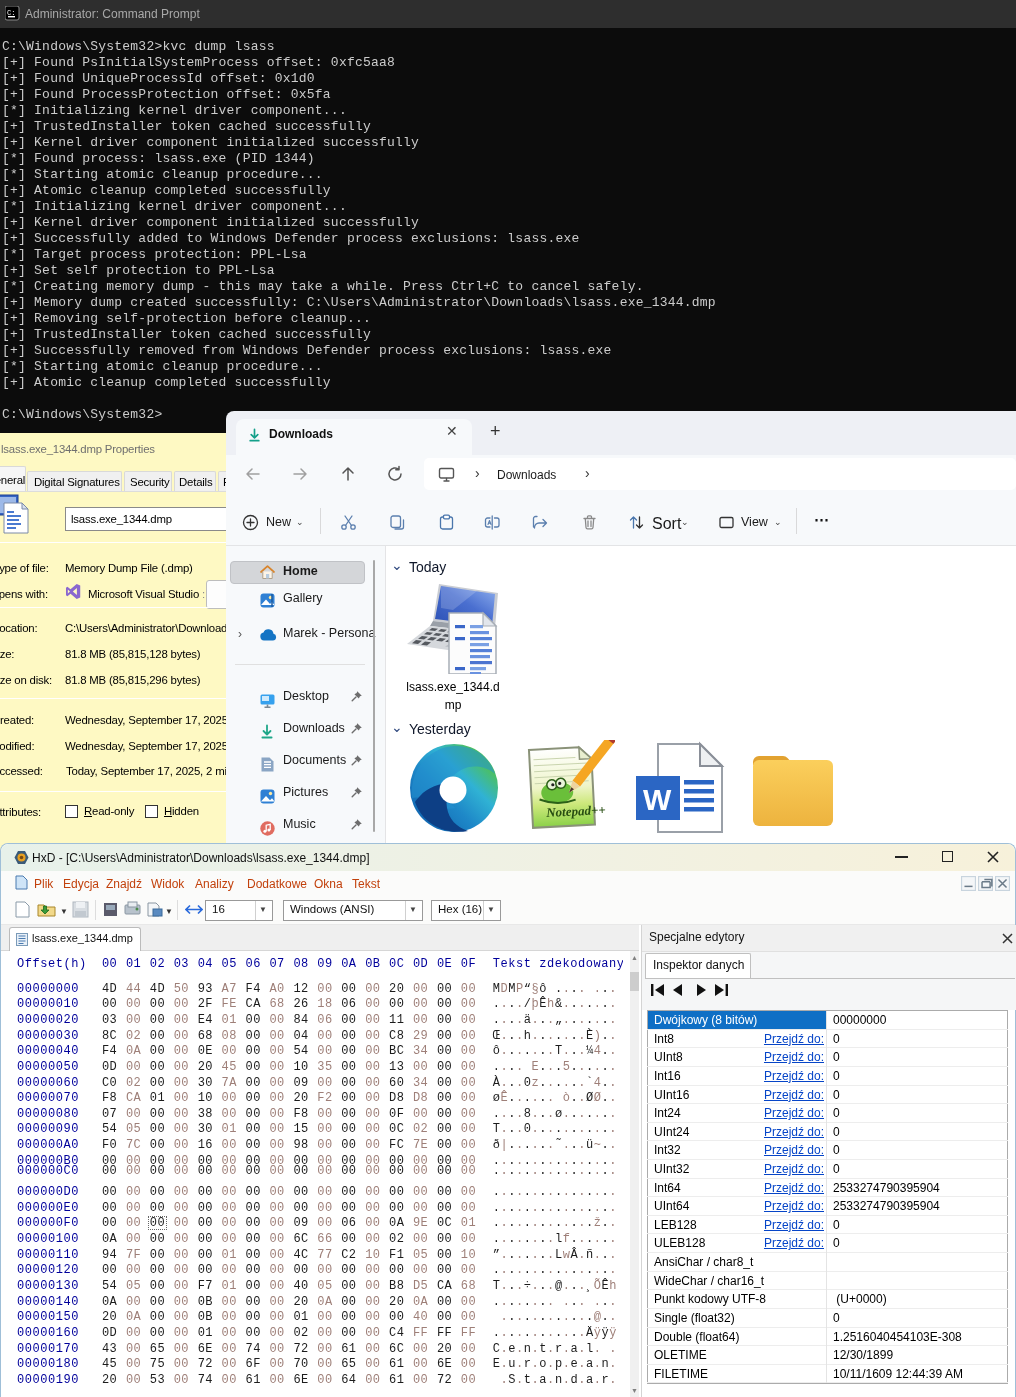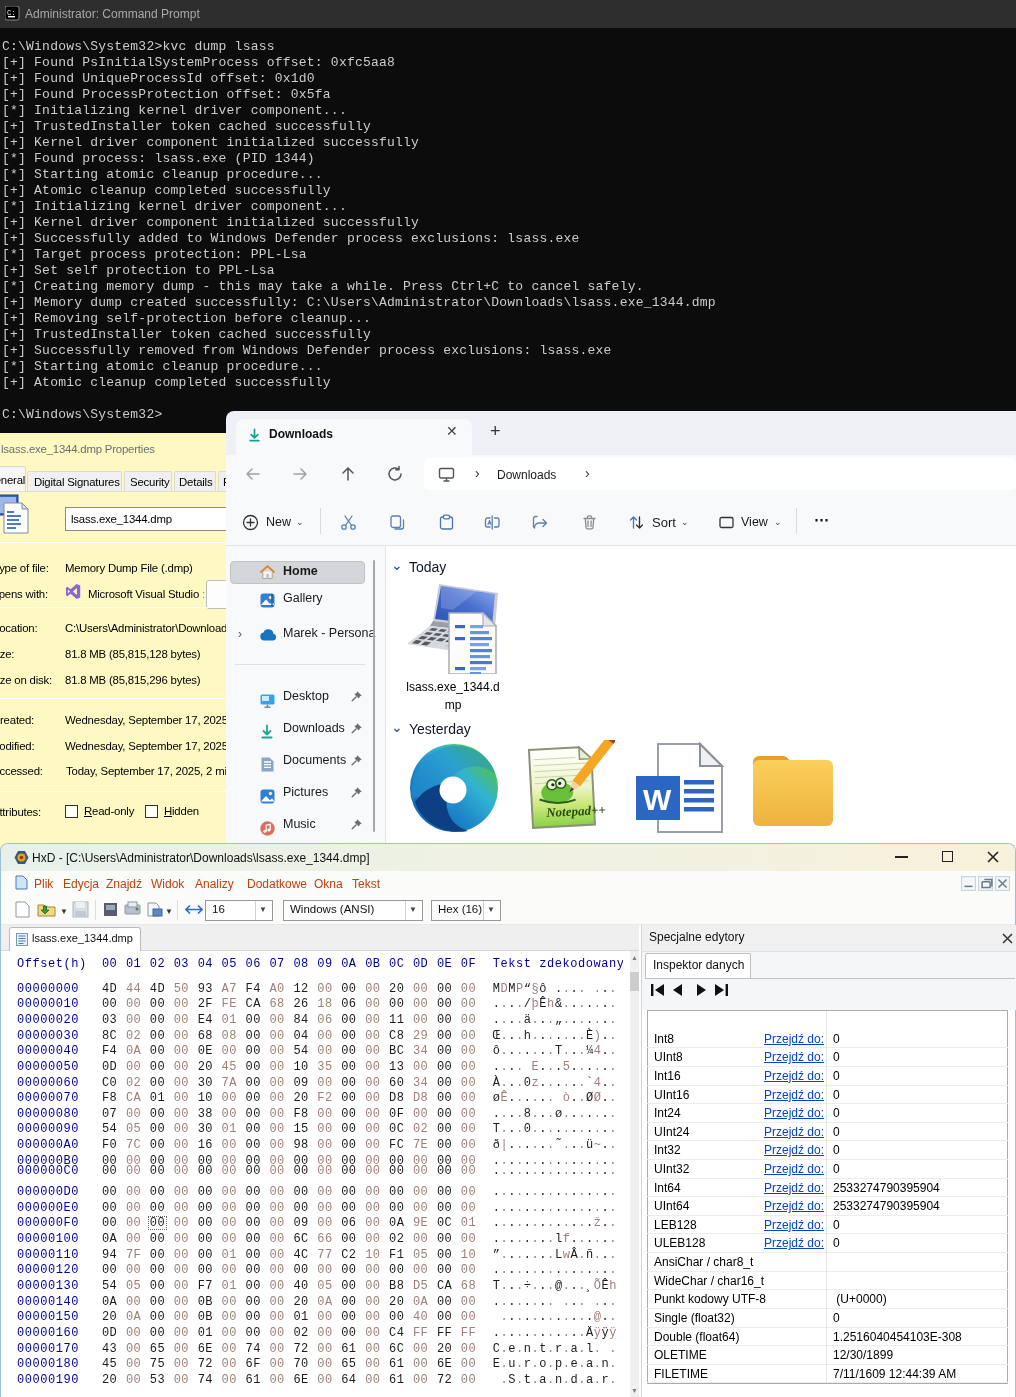--- a/index.html
+++ b/index.html
@@ -229,7 +229,7 @@
         <path d="M11.5 14 V3 M8.5 11 L11.5 14 L14.5 11" stroke="#333"></path>
       </g>
     </svg>
-<div class="ab" style="left:426px;top:104px;font-size:13px">Sort</div>
+<div class="ab" style="left:426px;top:104px;font-size:16px">Sort</div>
 <div class="ab" style="left:455px;top:106px;font-size:9px;color:#444">⌄</div>
 <svg class="ab" style="left:492px;top:103px" width="17" height="17" viewBox="0 0 17 17">
       <rect x="2" y="3.5" width="13" height="10" rx="1.5" stroke="#333" stroke-width="1.3" fill="none"></rect>

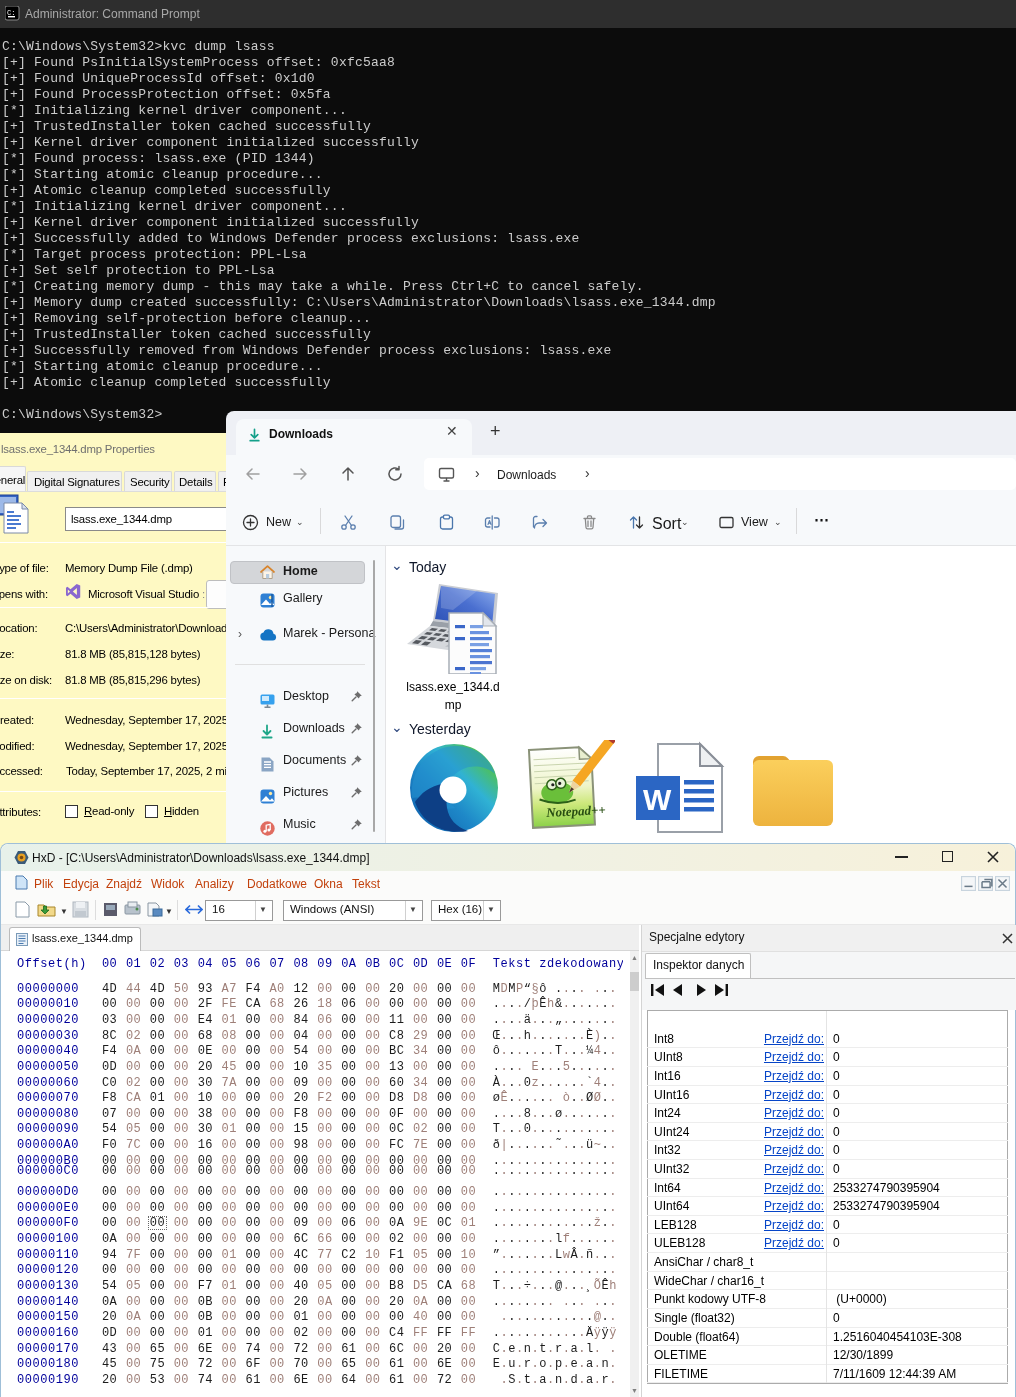--- a/index.html
+++ b/index.html
@@ -591,6 +591,11 @@
         </g>
       </svg>
 <div class="ab" style="left:5px;top:85px;width:361px;height:374px;border:1px solid #ababab"></div>
+<div class="irow" style="top:86.0px;height:18.62px">
+<div class="ab" style="left:1px;top:0;width:179px;height:17.6px;background:#0f6fc5"></div>
+<div class="nm" style="color:#fff">Dwójkowy (8 bitów)</div>
+<div class="vl">00000000</div>
+</div>
 <div class="irow" style="top:104.6px;height:18.62px">
 <div class="nm">Int8</div>
 <div class="go">Przejdź do:</div>

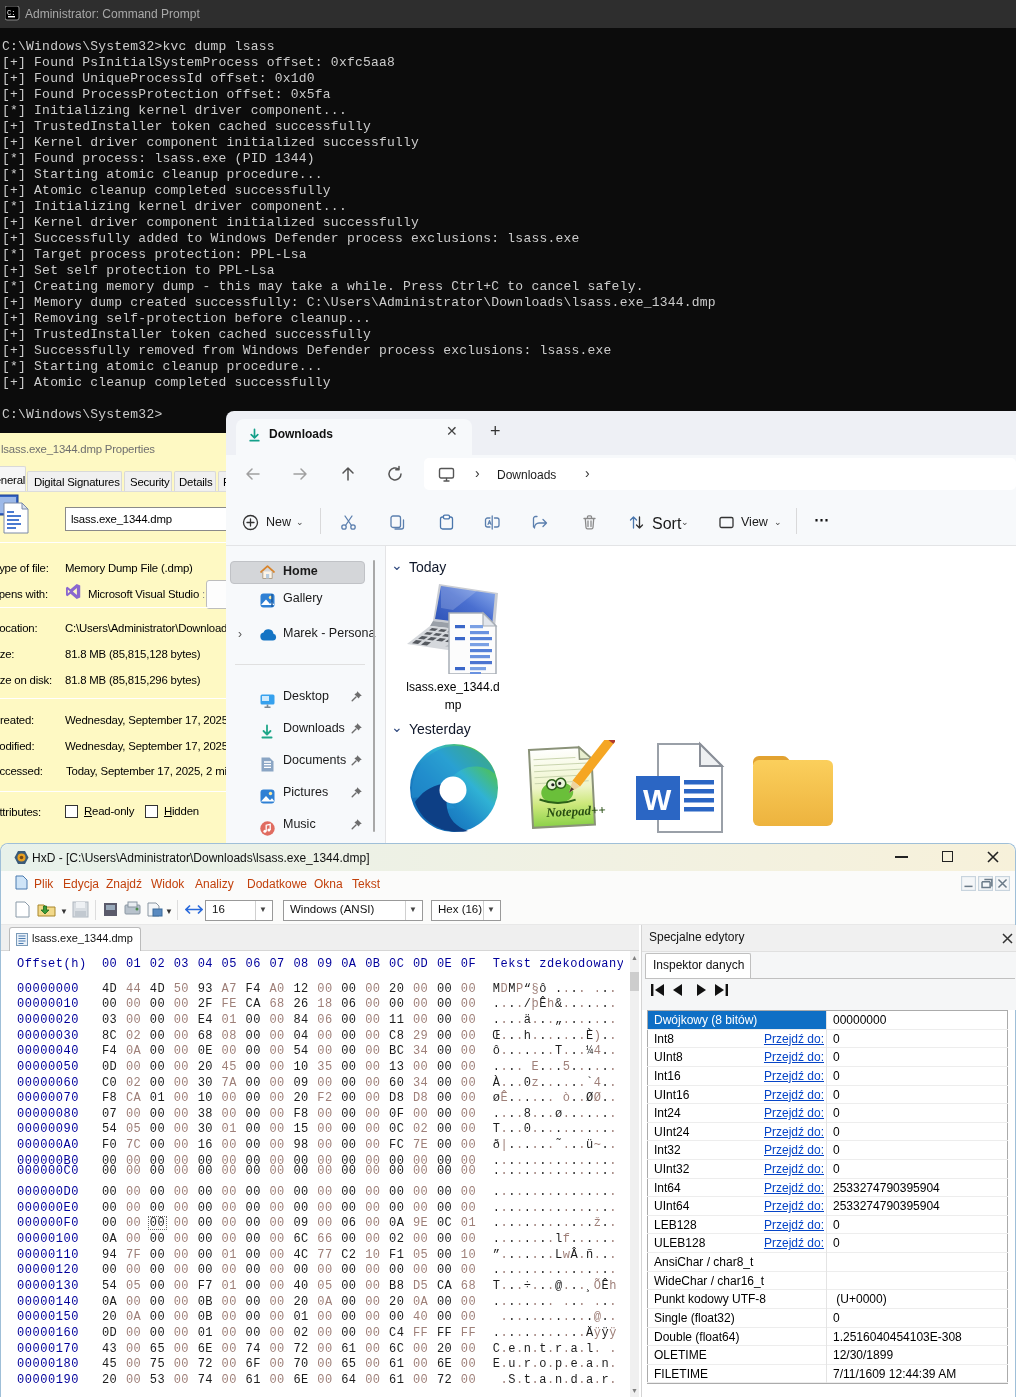--- a/index.html
+++ b/index.html
@@ -680,7 +680,7 @@
 </div>
 <div class="irow" style="top:439.8px;height:18.62px">
 <div class="nm">FILETIME</div>
-<div class="vl">7/11/1609 12:44:39 AM</div>
+<div class="vl">10/11/1609 12:44:39 AM</div>
 </div>
 <div class="ab" style="left:184px;top:86px;width:1px;height:372px;background:#e4e4e4"></div>
 </div>

